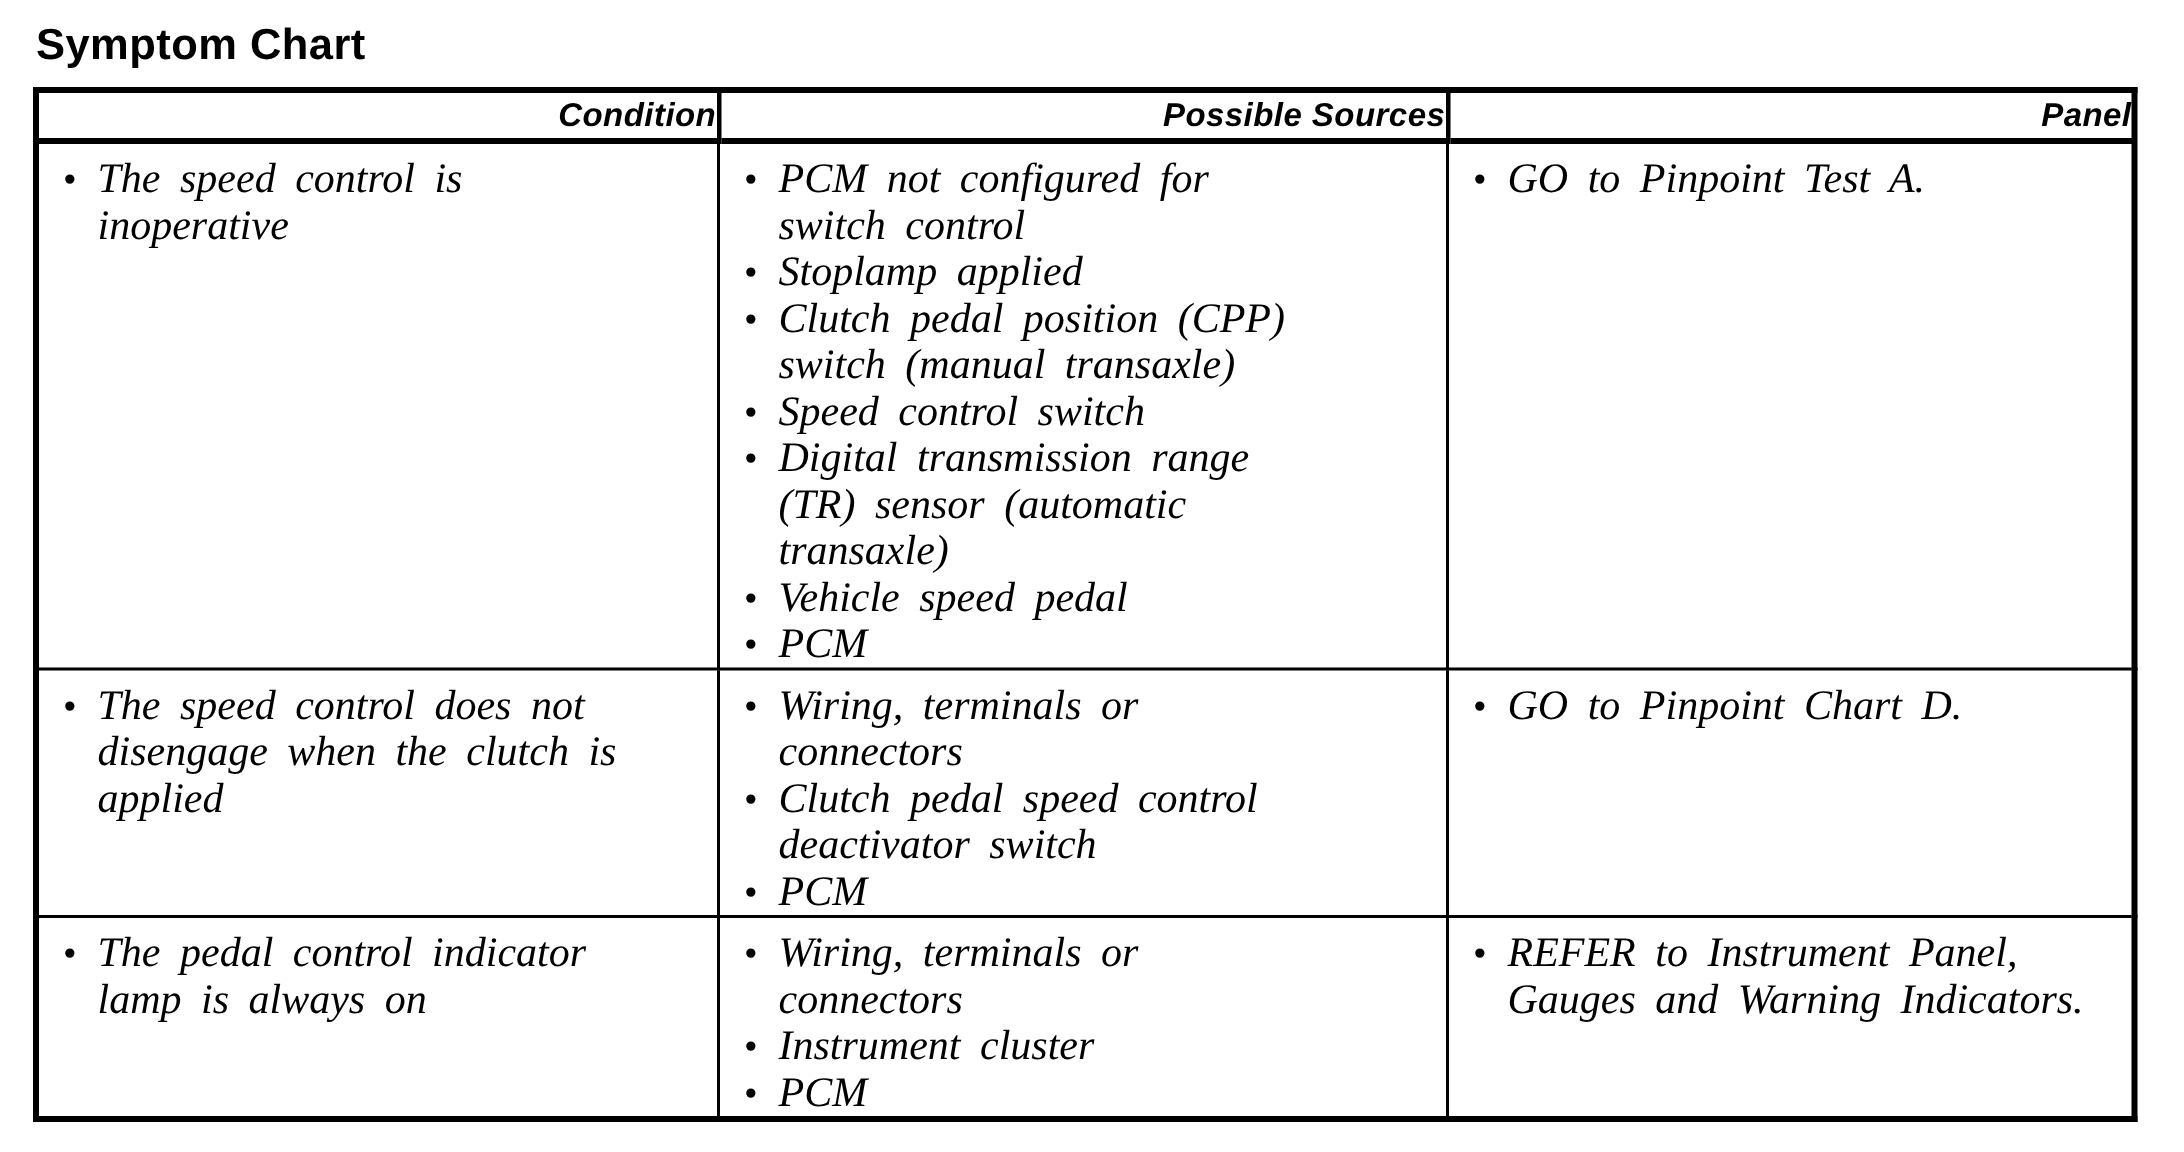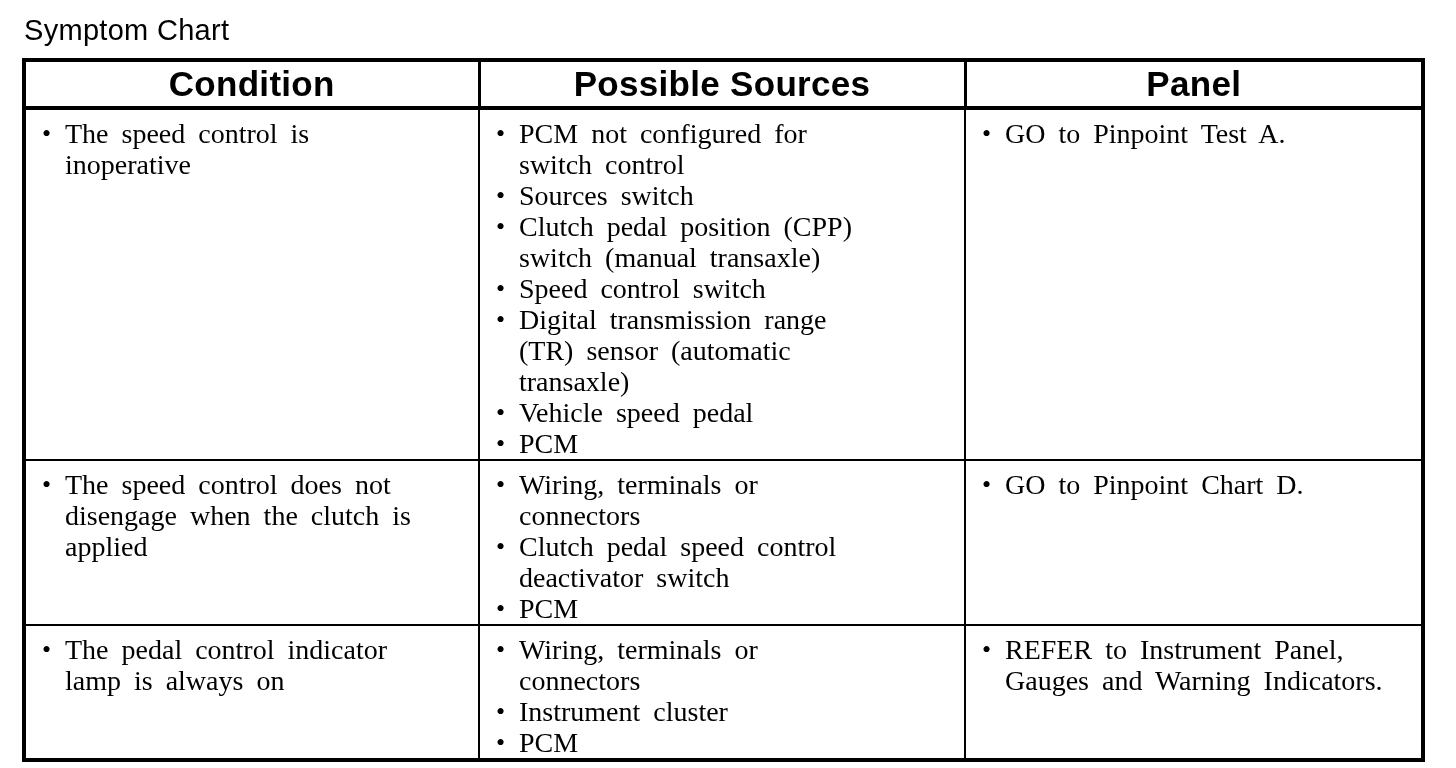--- a/index.html
+++ b/index.html
@@ -14,7 +14,7 @@
 
   .title {
     font-family: "Liberation Sans", sans-serif;
-    font-weight: normal;
+    font-weight: bold;
     font-size: 29px;
     letter-spacing: 0.3px;
     margin: 0 0 11px 2px;

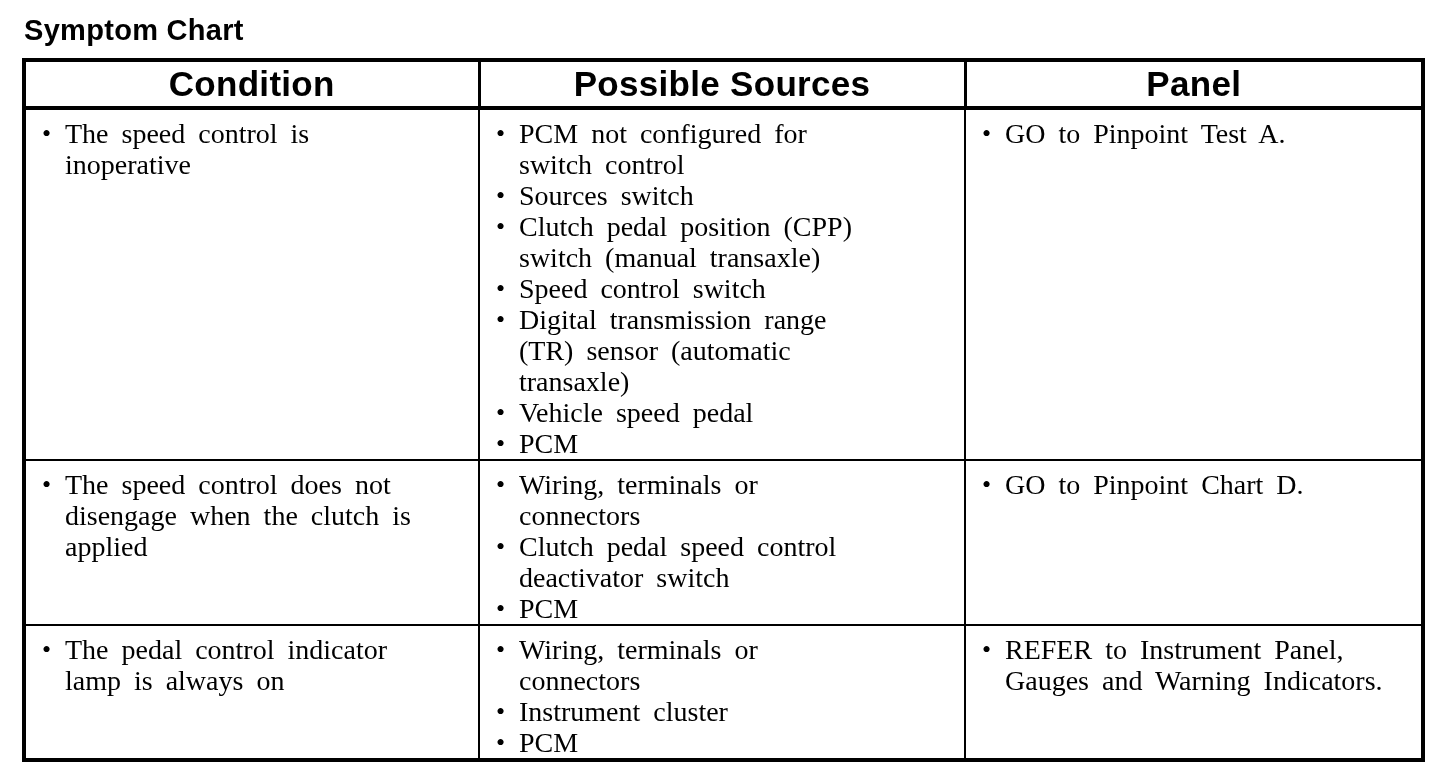--- a/index.html
+++ b/index.html
@@ -29,13 +29,14 @@
   th {
     font-family: "Liberation Sans", sans-serif;
     font-weight: bold;
-    font-size: 35px;
+    font-size: 22px;
     letter-spacing: 0.3px;
-    text-align: center;
+    text-align: right;
     height: 34px;
     padding: 2px 0;
     border: 3px solid #000;
     border-bottom: 4px solid #000;
+    font-style: italic;
   }
   td {
     border: 2px solid #000;

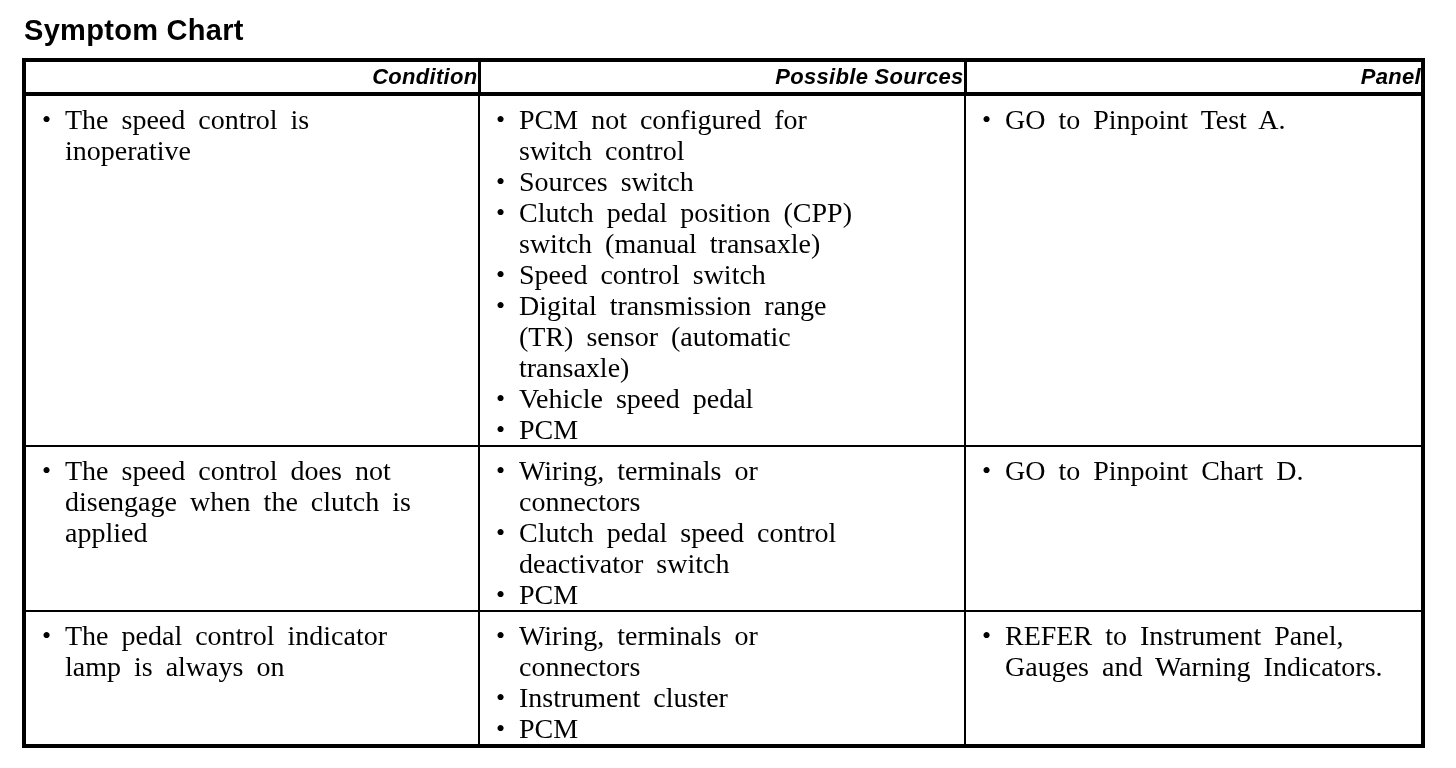--- a/index.html
+++ b/index.html
@@ -64,7 +64,7 @@
     font-size: 26px;
     line-height: 31px;
   }
-  .txt { flex: 1; }
+  .txt { flex: 1; font-style: italic; }
 </style>
 </head>
 <body>

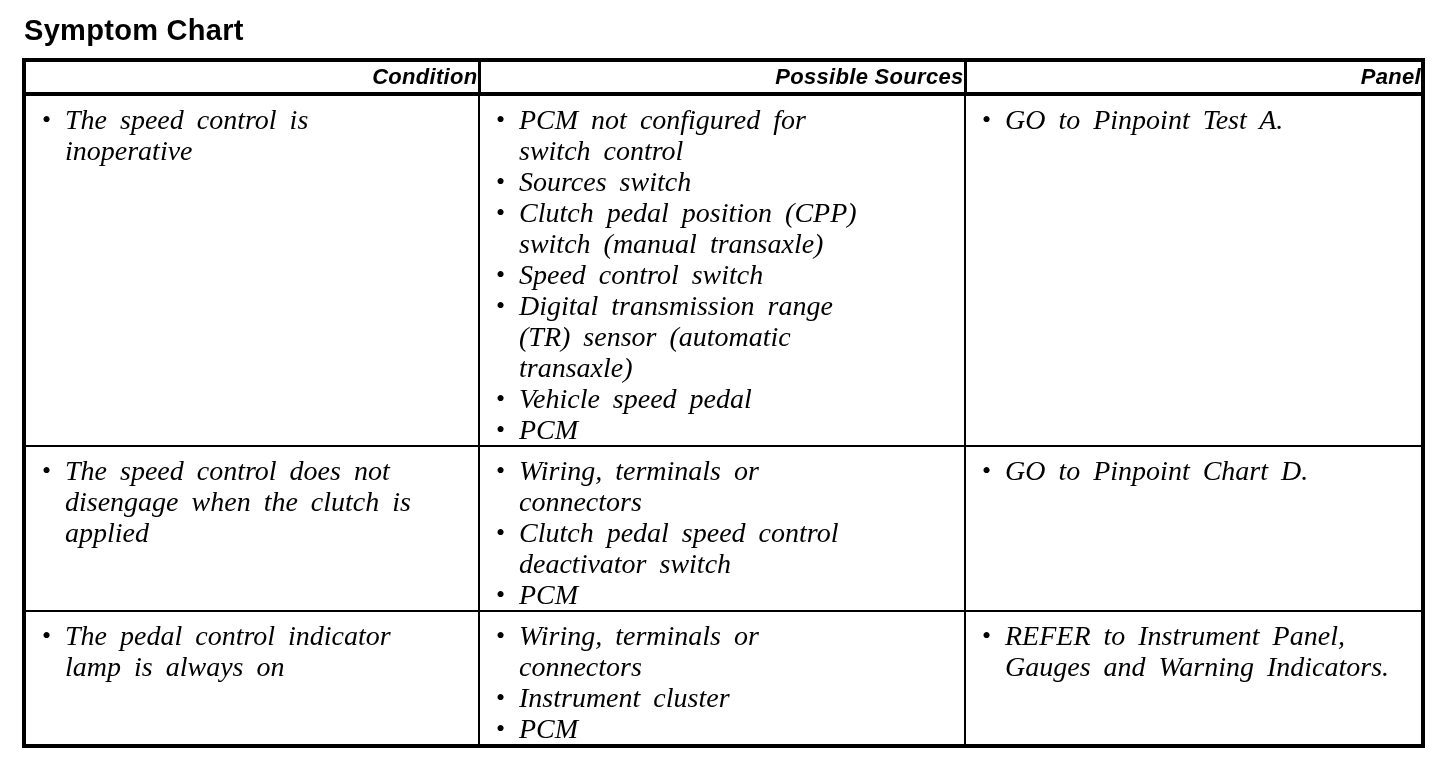--- a/index.html
+++ b/index.html
@@ -101,7 +101,7 @@
           </div>
           <div class="li">
             <span class="bullet">•</span>
-            <span class="txt">Sources switch</span>
+            <span class="txt">Stoplamp applied</span>
           </div>
           <div class="li">
             <span class="bullet">•</span>

